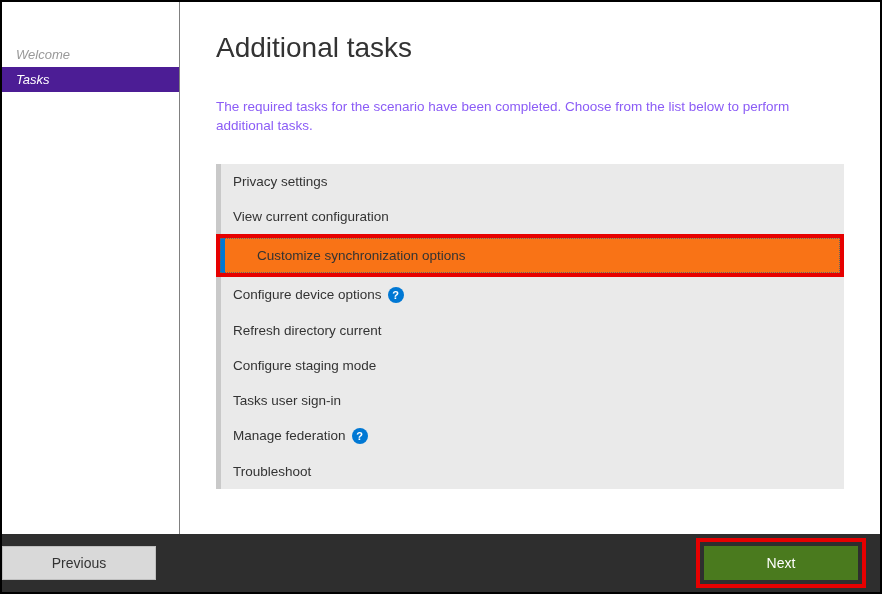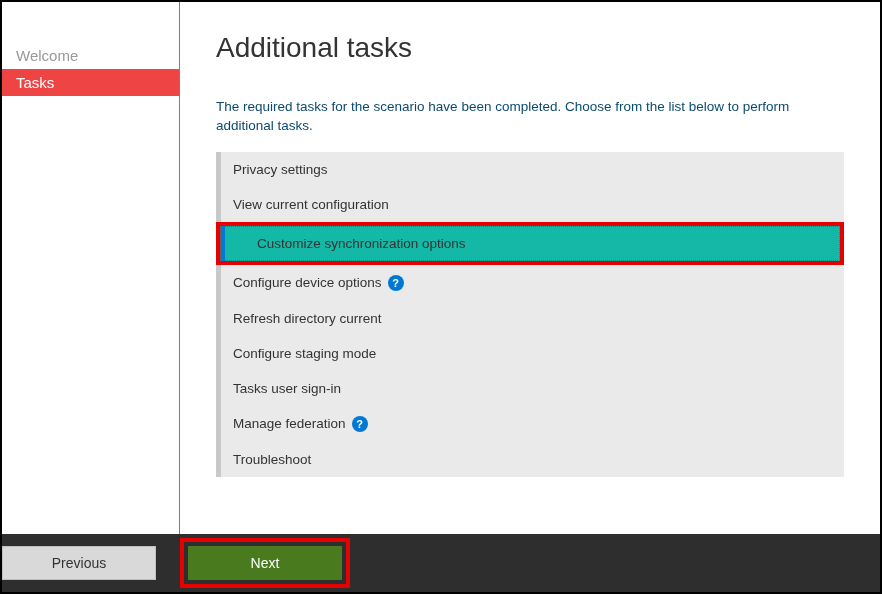--- a/index.html
+++ b/index.html
@@ -24,8 +24,9 @@
     }
     .sidebar-item {
       padding: 5px 14px;
-      font-size: 15px;
+      font-size: 13px;
       cursor: pointer;
+      font-style: italic;
     }
     .sidebar-item-welcome {
       color: #999;

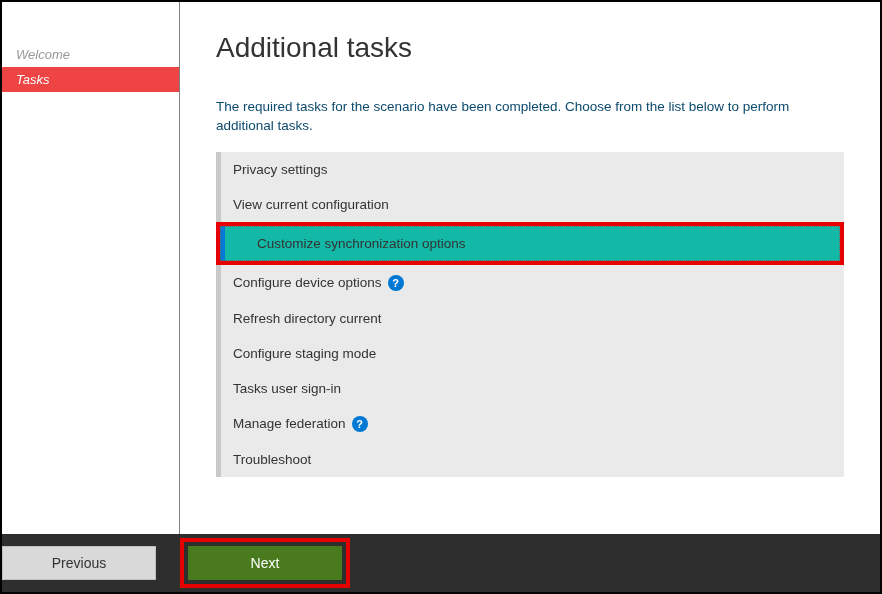--- a/index.html
+++ b/index.html
@@ -33,7 +33,7 @@
       margin-top: 40px;
     }
     .sidebar-item-tasks {
-      background: #ef4444;
+      background: #4c1d95;
       color: #fff;
     }
     .main {

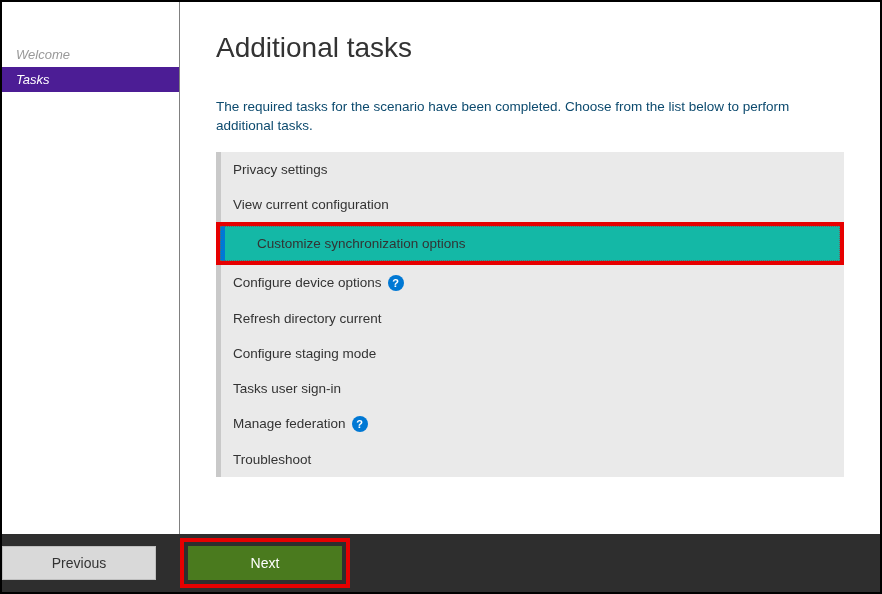--- a/index.html
+++ b/index.html
@@ -48,8 +48,8 @@
     }
     .desc {
       font-size: 13.5px;
-      color: #0c4a6e;
-      margin-bottom: 16px;
+      color: #8b5cf6;
+      margin-bottom: 28px;
       line-height: 1.4;
     }
     .task-list {

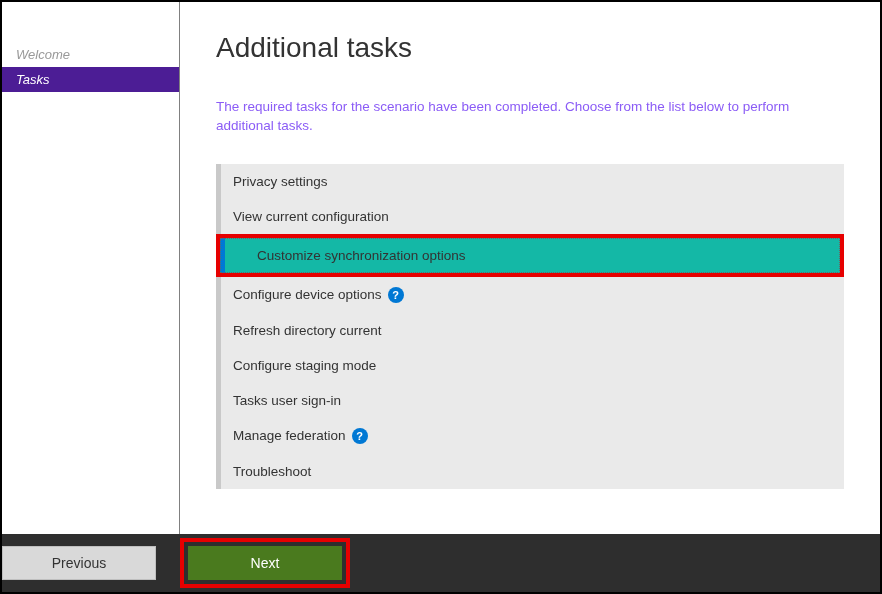--- a/index.html
+++ b/index.html
@@ -77,7 +77,7 @@
     }
     .highlight-box .task-item {
       border-left: 5px solid #0078d4;
-      background: #14b8a6;
+      background: #f97316;
       outline: 1px dotted #666;
       outline-offset: -1px;
       padding-left: 32px;

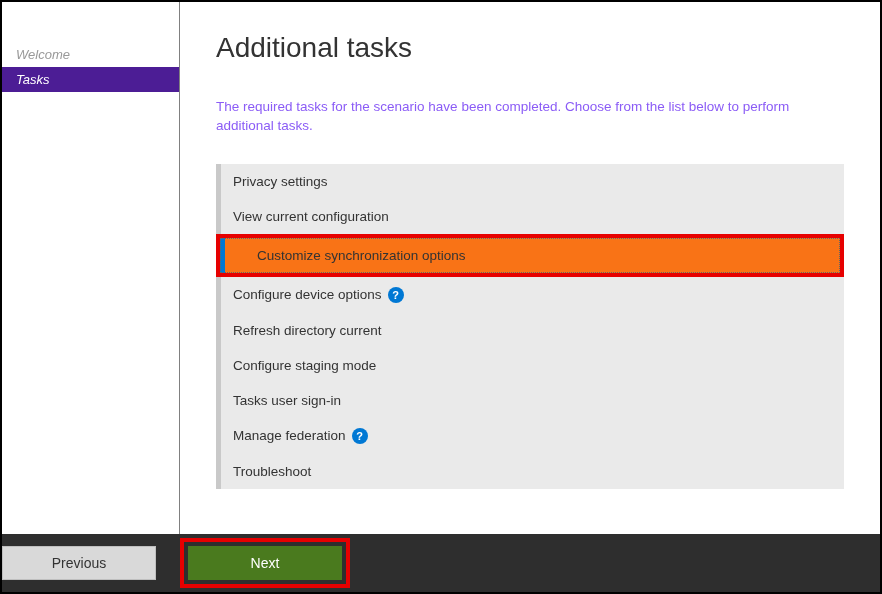--- a/index.html
+++ b/index.html
@@ -101,8 +101,8 @@
       background: #2e2e2e;
       display: flex;
       align-items: center;
-      justify-content: flex-start;
-      padding-right: 0;
+      justify-content: space-between;
+      padding-right: 14px;
       gap: 24px;
     }
     .btn {

